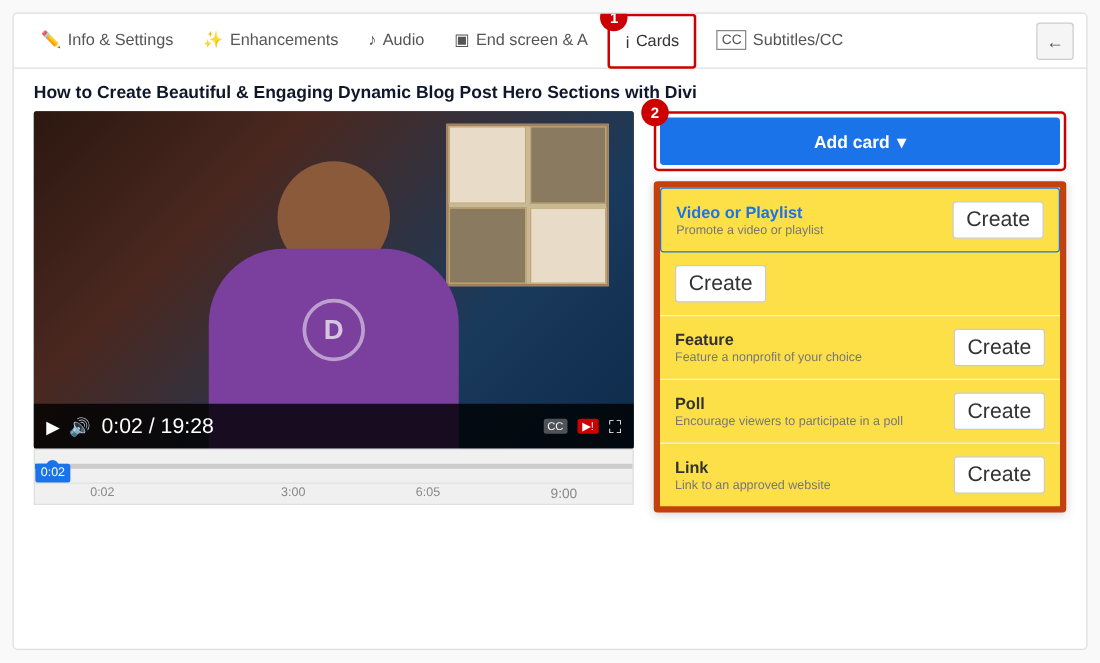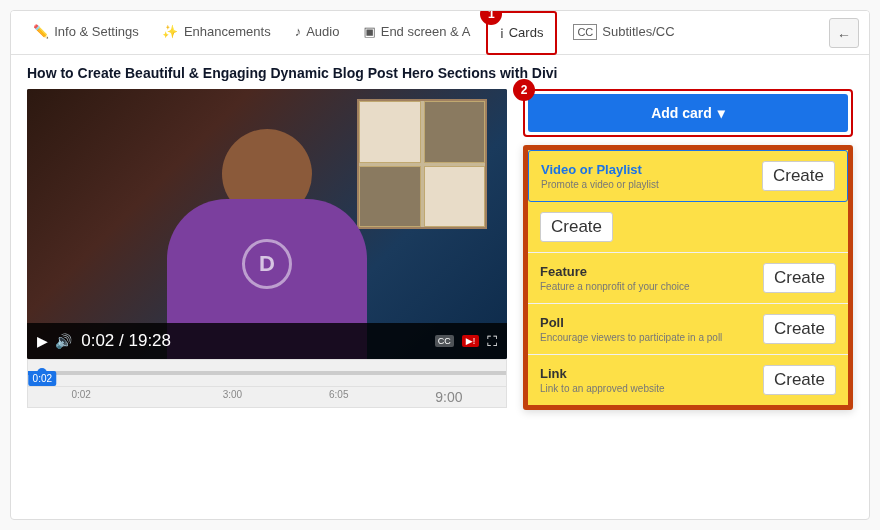--- a/index.html
+++ b/index.html
@@ -442,7 +442,7 @@
         <span style="font-size:10px;color:#888;">0:02</span>
         <span style="font-size:10px;color:#888;margin-left:45px;">3:00</span>
         <span style="font-size:10px;color:#888;">6:05</span>
-        <span style="font-size:14px;color:#888;">9:00</span>
+        <span style="font-size:11px;color:#888;">9:00</span>
       </div>
     </div>
 

